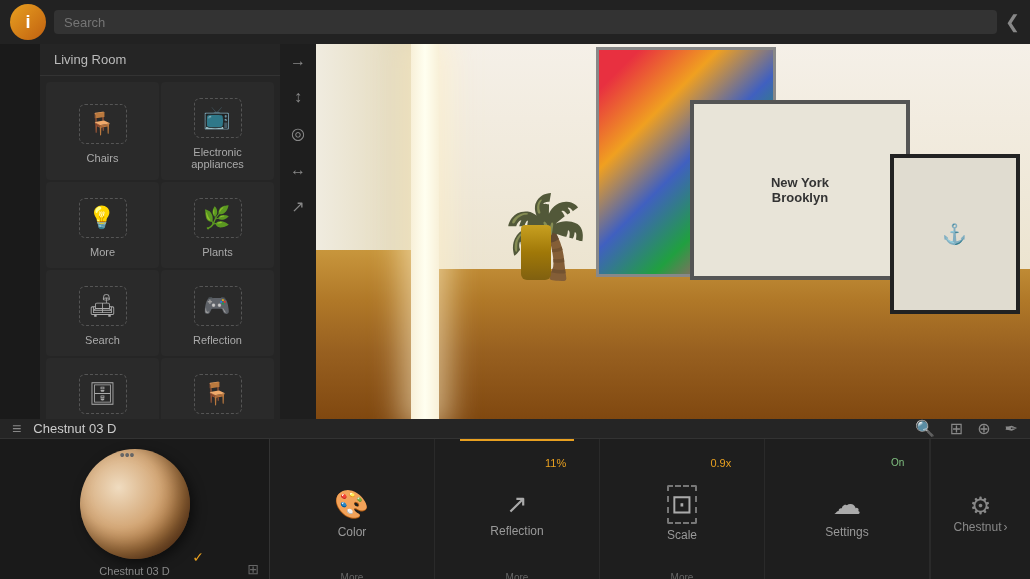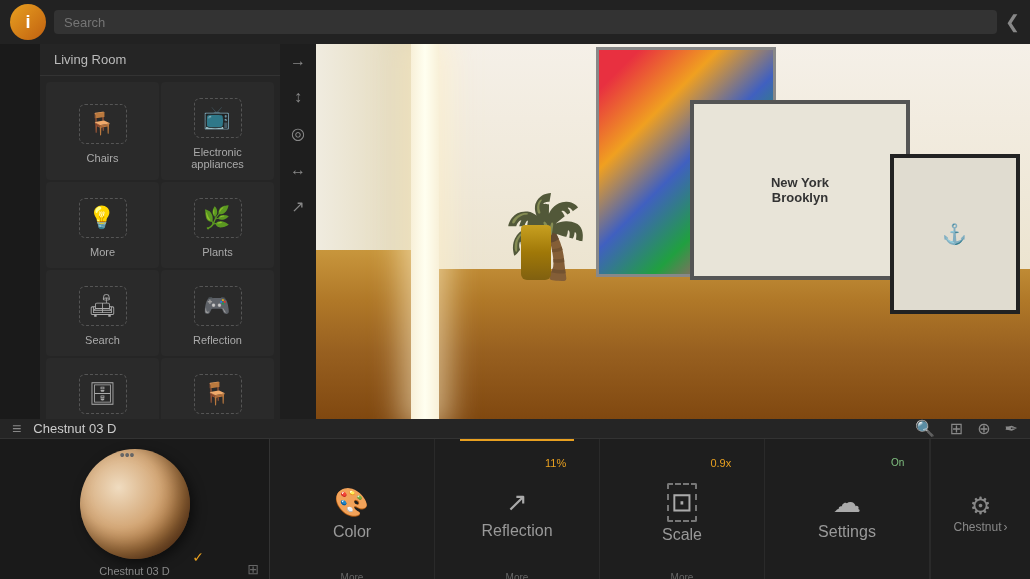--- a/index.html
+++ b/index.html
@@ -331,7 +331,7 @@
       margin-bottom: 4px;
     }
     .control-label {
-      font-size: 16px;
+      font-size: 12px;
       color: #999;
     }
     .control-value {

